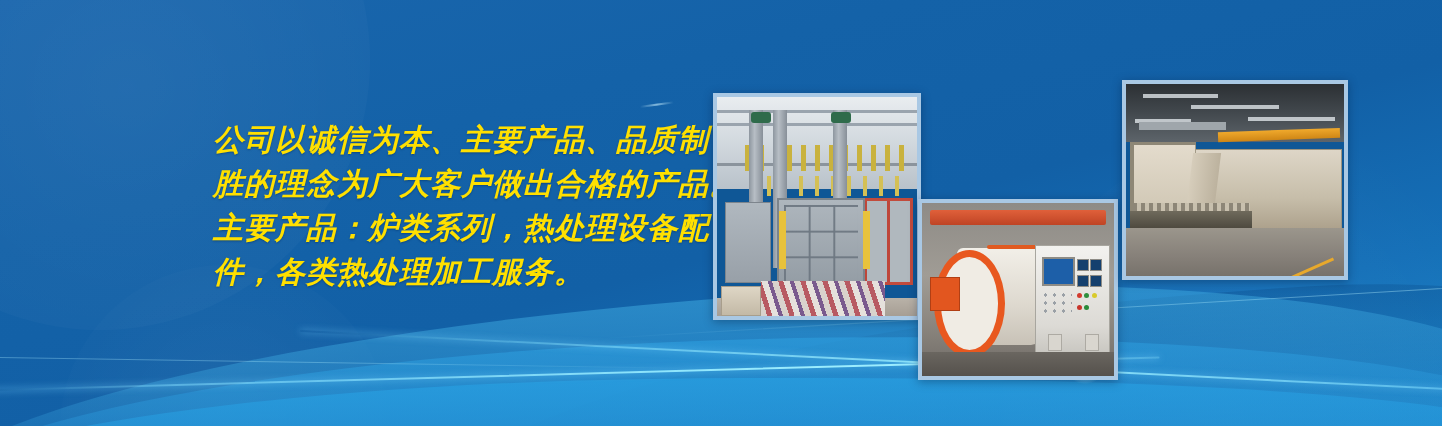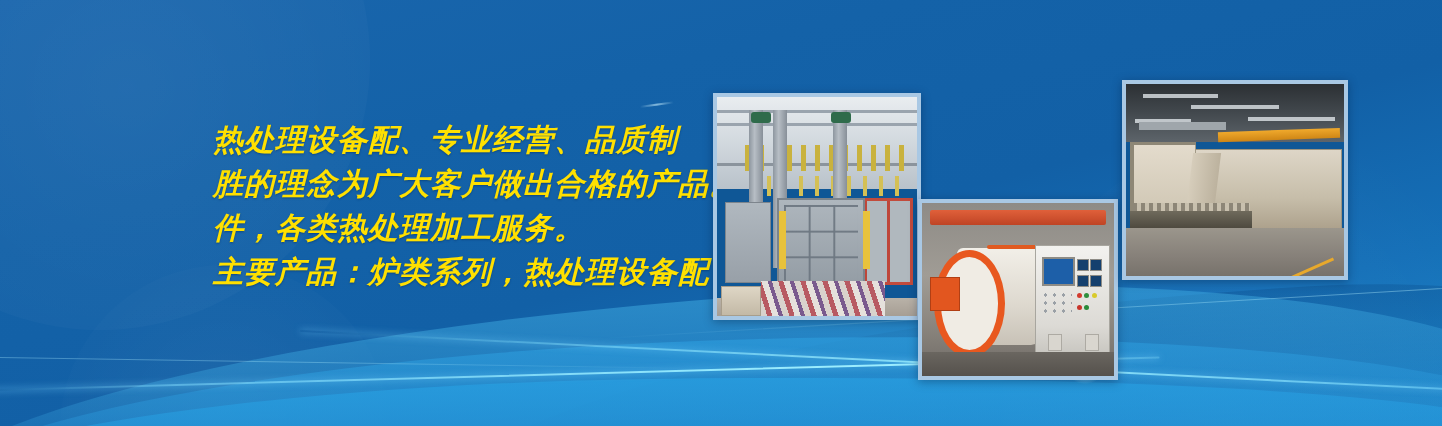--- a/index.html
+++ b/index.html
@@ -350,7 +350,7 @@
   <div class="glow-node"></div>
 
   <div class="copy-block">
-    <div class="copy-line">热处理设备配、专业经营、品质制</div>
+    <div class="copy-line">公司以诚信为本、主要产品、品质制</div>
     <div class="copy-line">胜的理念为广大客户做出合格的产品。</div>
     <div class="copy-line">件，各类热处理加工服务。</div>
     <div class="copy-line">主要产品：炉类系列，热处理设备配</div>

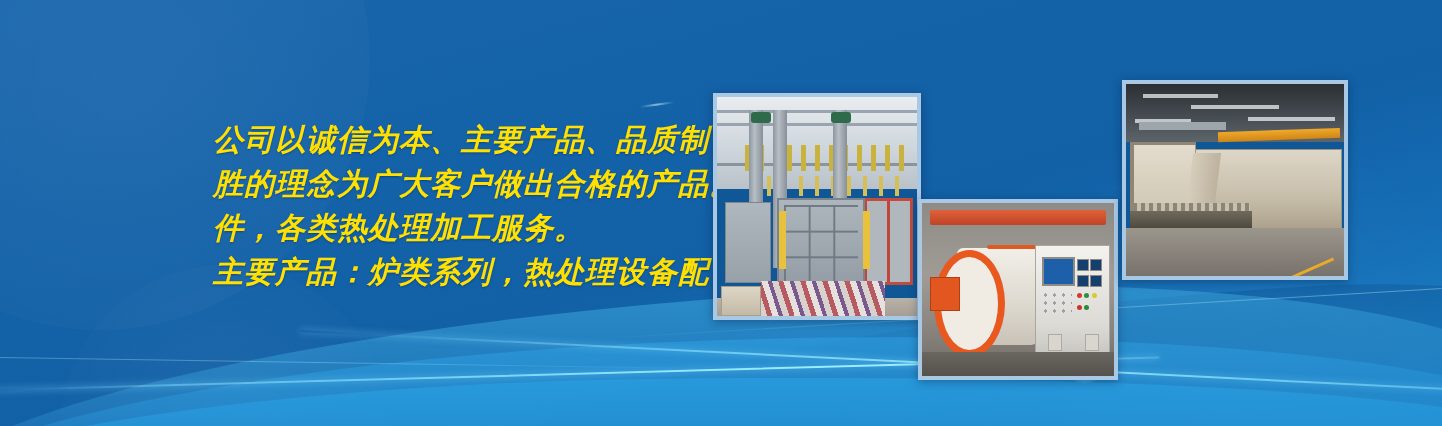--- a/index.html
+++ b/index.html
@@ -352,8 +352,8 @@
   <div class="copy-block">
     <div class="copy-line">公司以诚信为本、主要产品、品质制</div>
     <div class="copy-line">胜的理念为广大客户做出合格的产品。</div>
+    <div class="copy-line">主要产品：炉类系列，热处理设备配</div>
     <div class="copy-line">件，各类热处理加工服务。</div>
-    <div class="copy-line">主要产品：炉类系列，热处理设备配</div>
   </div>
 
   <div class="photo-frame ph1">

